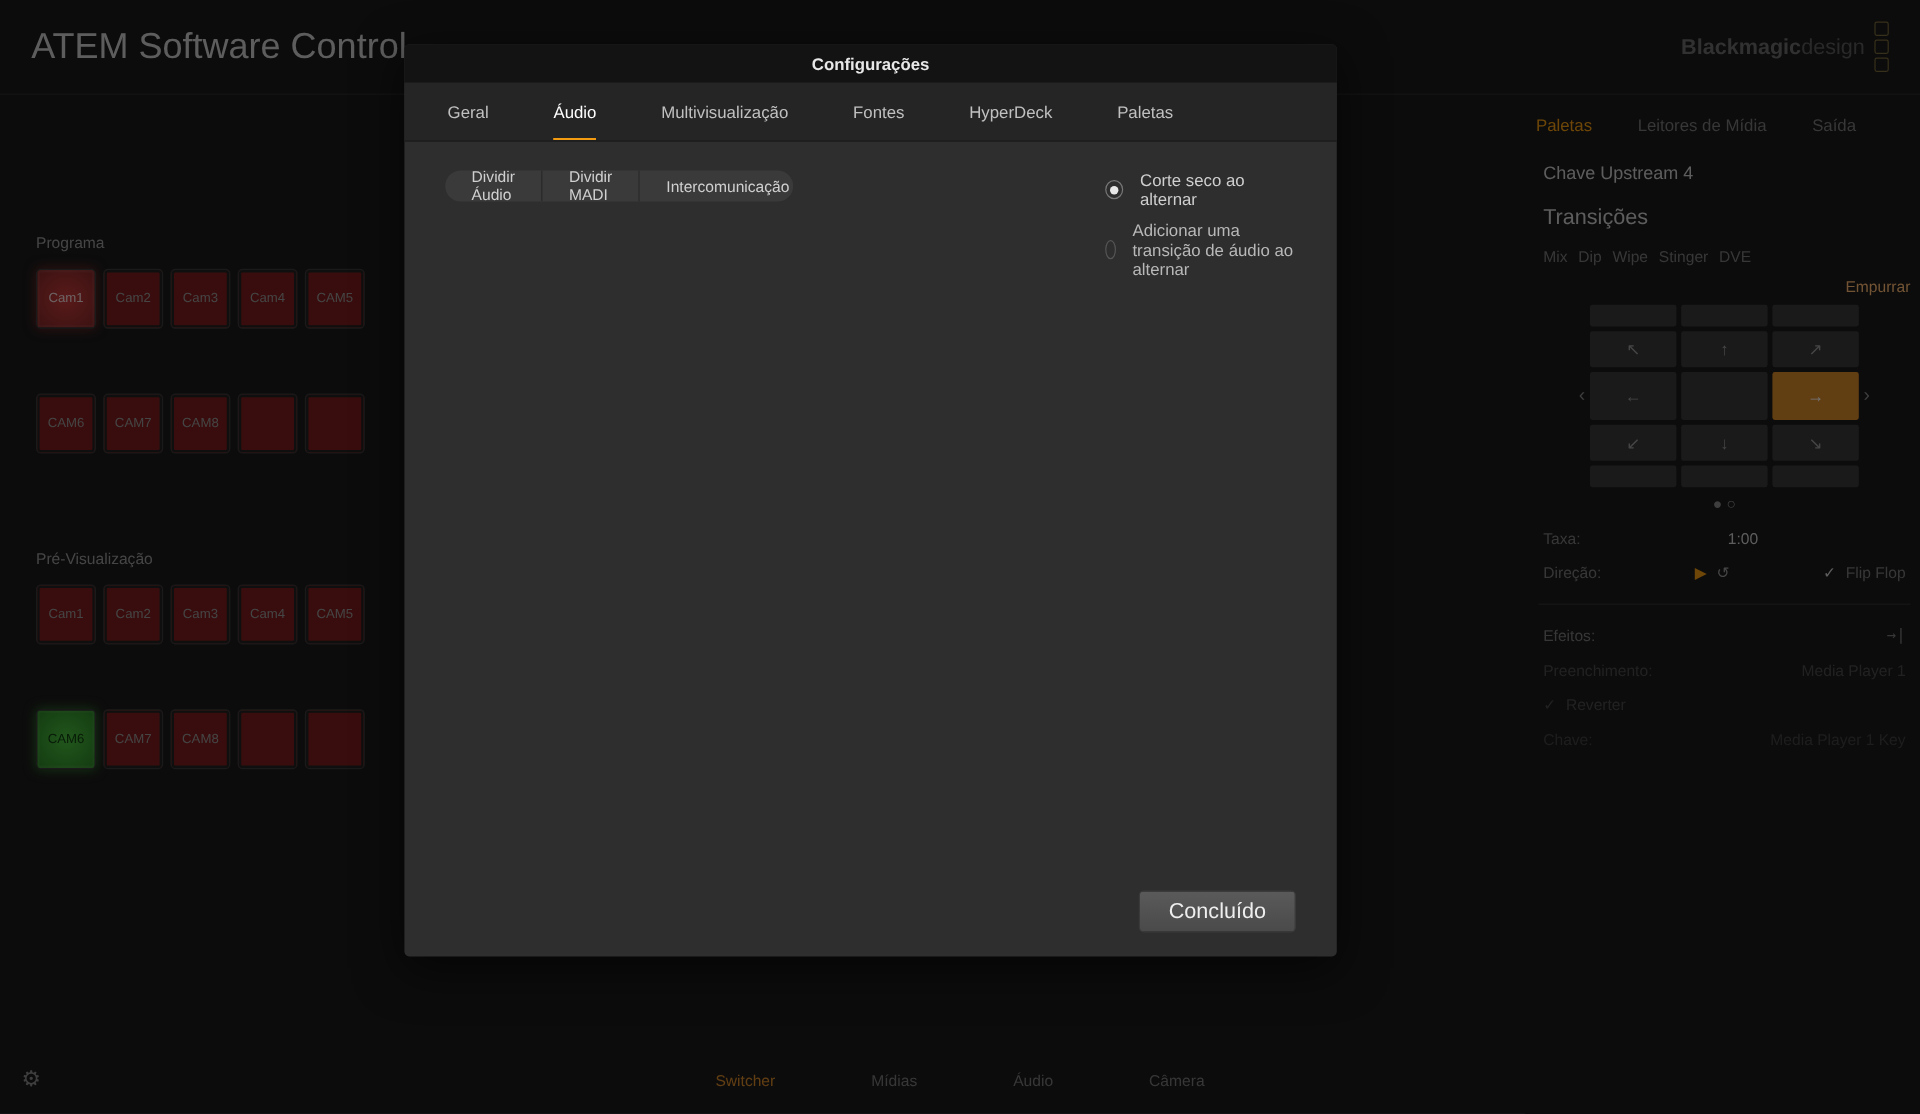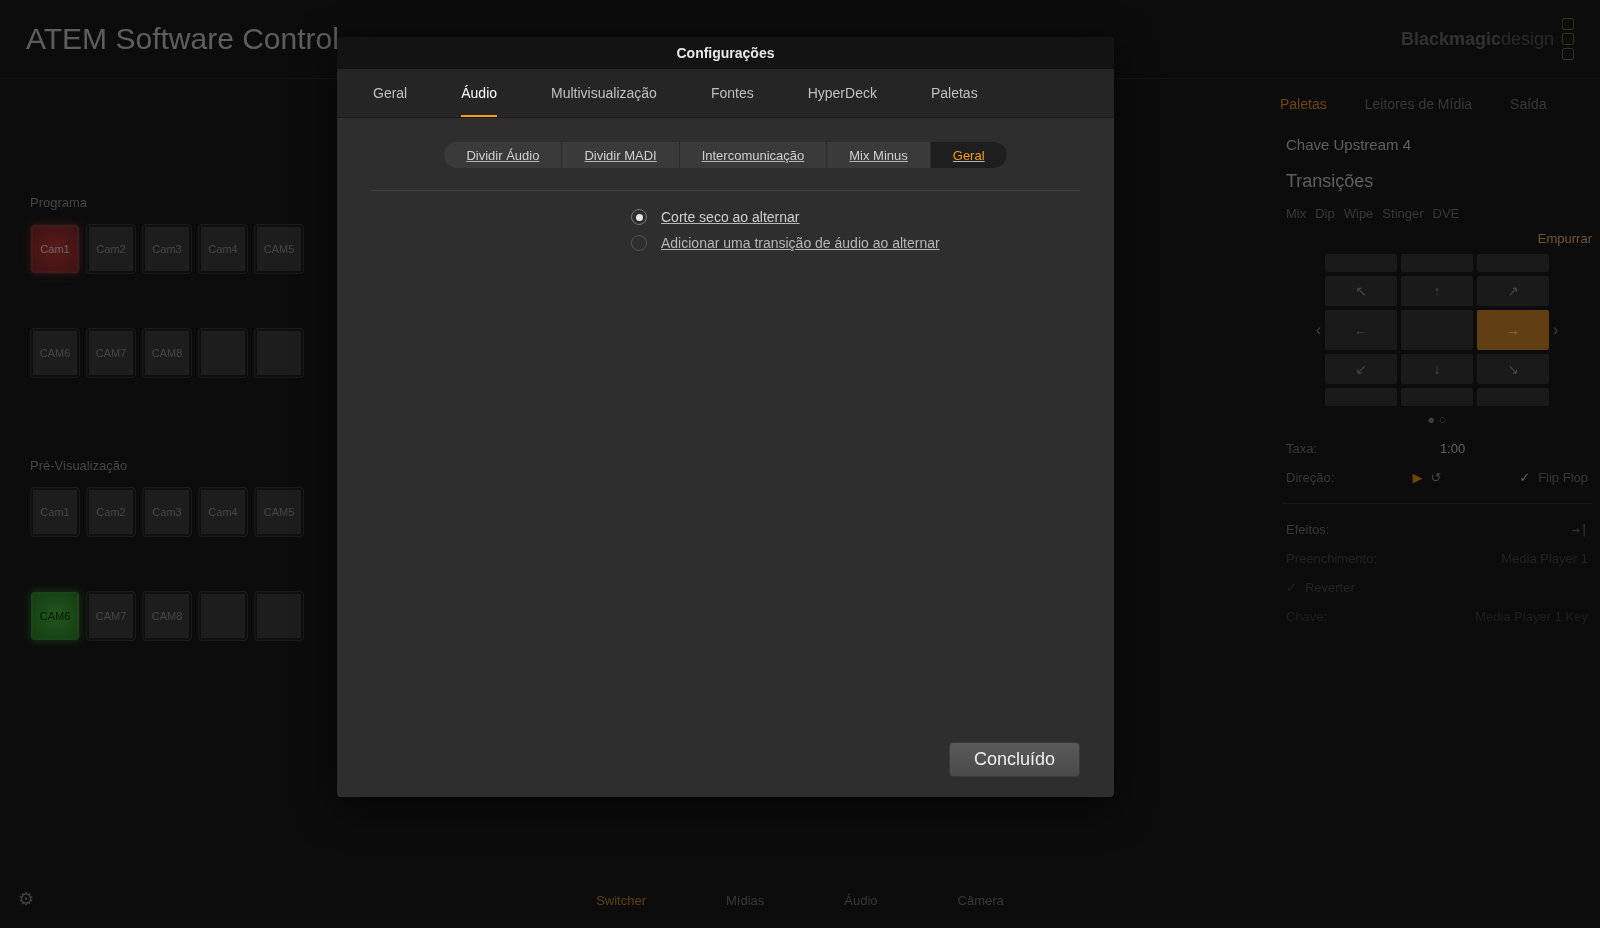--- a/index.html
+++ b/index.html
@@ -72,7 +72,7 @@
   .m-tabs{height:48px;background:var(--modal-tabbar);display:flex;align-items:center;gap:54px;padding:0 36px;font-size:14px;color:#c0c0c0;border-bottom:1px solid #1b1b1b;}
   .m-tabs .tab{height:48px;display:flex;align-items:center;cursor:pointer;}
   .m-tabs .tab.sel{color:#fff;box-shadow:inset 0 -2px 0 var(--accent);}
-  .m-body{flex:1;padding:24px 34px 18px 34px;display:flex;flex-direction:column;text-decoration:underline;}
+  .m-body{flex:1;padding:24px 34px 18px 34px;display:flex;flex-direction:row;}
   .seg{margin:0 auto;background:var(--seg-bg);border-radius:14px;height:26px;display:flex;align-items:center;overflow:hidden;}
   .seg .s{padding:0 22px;height:26px;display:flex;align-items:center;font-size:13px;color:#d0d0d0;border-right:1px solid #2a2a2a;cursor:pointer;}
   .seg .s:last-child{border-right:none;}

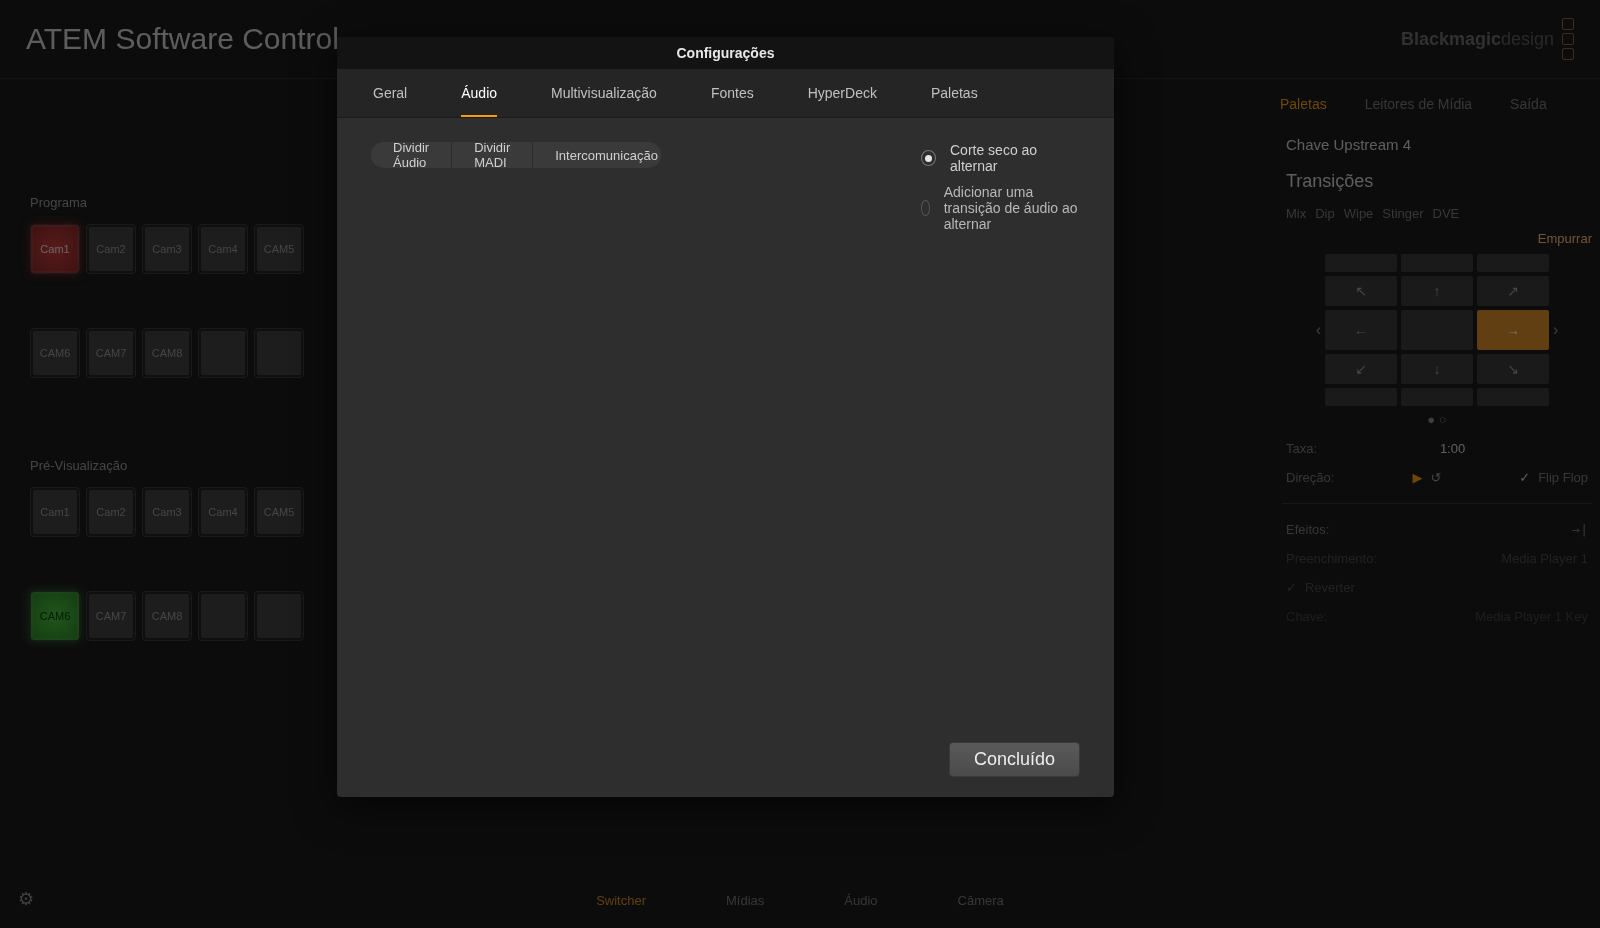--- a/index.html
+++ b/index.html
@@ -57,7 +57,7 @@
   .bus{position:absolute;left:30px;top:195px;color:var(--text-dim);}
   .bus .lbl{font-size:13px;margin-bottom:14px;color:#9a9a9a;}
   .row{display:flex;gap:6px;margin-bottom:12px;}
-  .btn{width:48px;height:48px;background:#404040;border:1px solid #3a3a3a;border-radius:4px;box-shadow:inset 0 0 0 2px #232323;display:flex;align-items:center;justify-content:center;font-size:11px;color:#9a9a9a;}
+  .btn{width:48px;height:48px;background:#7f1d1d;border:1px solid #3a3a3a;border-radius:4px;box-shadow:inset 0 0 0 2px #232323;display:flex;align-items:center;justify-content:center;font-size:11px;color:#9a9a9a;}
   .btn.pgm{background:radial-gradient(circle,#c63a3a 0%,#8a2a2a 90%);color:#f2d9d9;box-shadow:0 0 10px rgba(200,50,50,0.5), inset 0 0 0 2px rgba(255,255,255,0.06);}
   .btn.pvw{background:radial-gradient(circle,#4bbf3f 0%,#2f8a28 90%);color:#0f3a0f;box-shadow:0 0 10px rgba(70,200,60,0.5), inset 0 0 0 2px rgba(255,255,255,0.06);}
   .gap{width:48px;}

